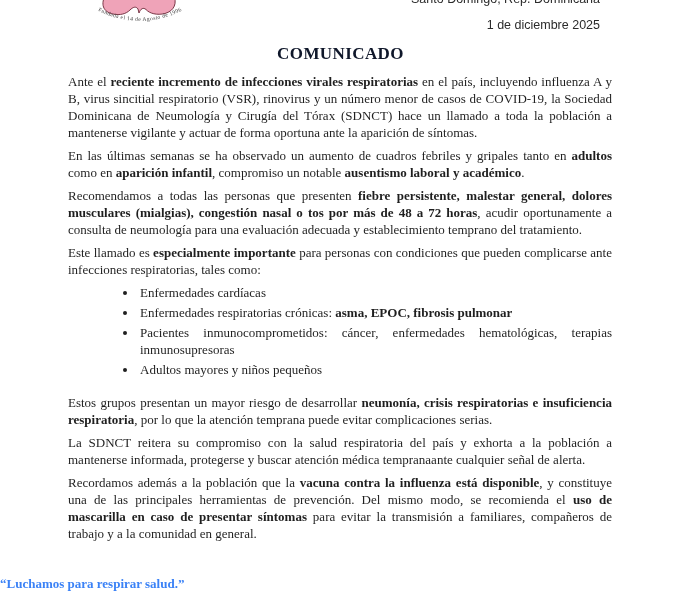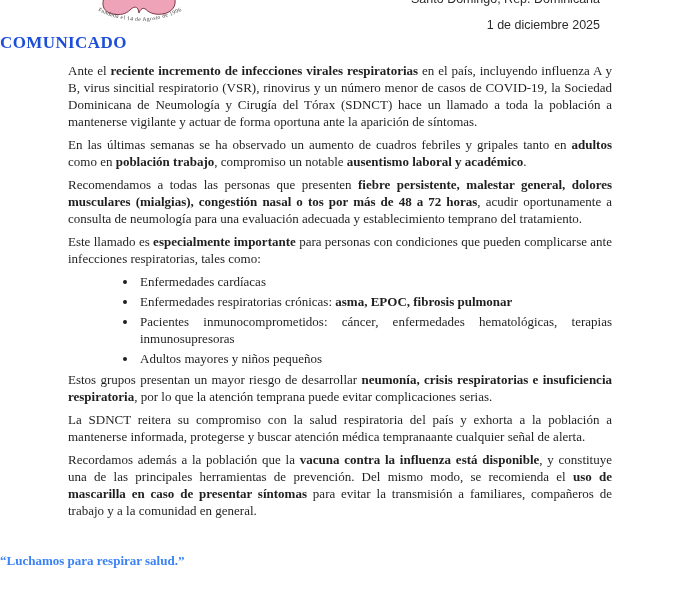--- a/index.html
+++ b/index.html
@@ -38,12 +38,12 @@
   .dateline .date-row { margin-top: 12px; }
   
   .title {
-    margin: 33px 0 9px;
-    text-align: left;
+    margin: 44px 0 9px;
+    text-align: center;
     font-size: 17px;
     font-weight: 700;
     letter-spacing: 0.4px;
-    color: #1d4ed8;
+    color: #0f172a;
   }
   .doc-body {
     margin: 0 69px 0 68px;

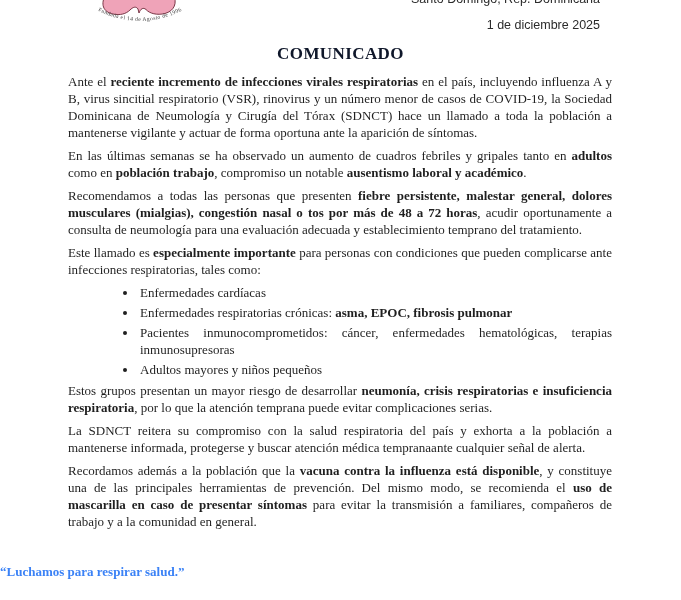--- a/index.html
+++ b/index.html
@@ -100,7 +100,7 @@
 
   <div class="doc-body" id="doc-body">
       <p class="para"><span>Ante el </span><b>reciente incremento de infecciones virales respiratorias</b><span> en el país, incluyendo influenza A y B, virus sincitial respiratorio (VSR), rinovirus y un número menor de casos de COVID-19, la Sociedad Dominicana de Neumología y Cirugía del Tórax (SDNCT) hace un llamado a toda la población a mantenerse vigilante y actuar de forma oportuna ante la aparición de síntomas.</span></p>
-      <p class="para"><span>En las últimas semanas se ha observado un aumento de cuadros febriles y gripales tanto en </span><b>adultos</b><span> como en </span><b>población trabajo</b><span>, compromiso un notable </span><b>ausentismo laboral y académico</b><span>.</span></p>
+      <p class="para"><span>En las últimas semanas se ha observado un aumento de cuadros febriles y gripales tanto en </span><b>adultos</b><span> como en </span><b>aparición infantil</b><span>, compromiso un notable </span><b>ausentismo laboral y académico</b><span>.</span></p>
       <p class="para"><span>Recomendamos a todas las personas que presenten </span><b>fiebre persistente, malestar general, dolores musculares (mialgias), congestión nasal o tos por más de 48 a 72 horas</b><span>, acudir oportunamente a consulta de neumología para una evaluación adecuada y establecimiento temprano del tratamiento.</span></p>
       <p class="para"><span>Este llamado es </span><b>especialmente importante</b><span> para personas con condiciones que pueden complicarse ante infecciones respiratorias, tales como:</span></p>
       <ul class="bullet-list">

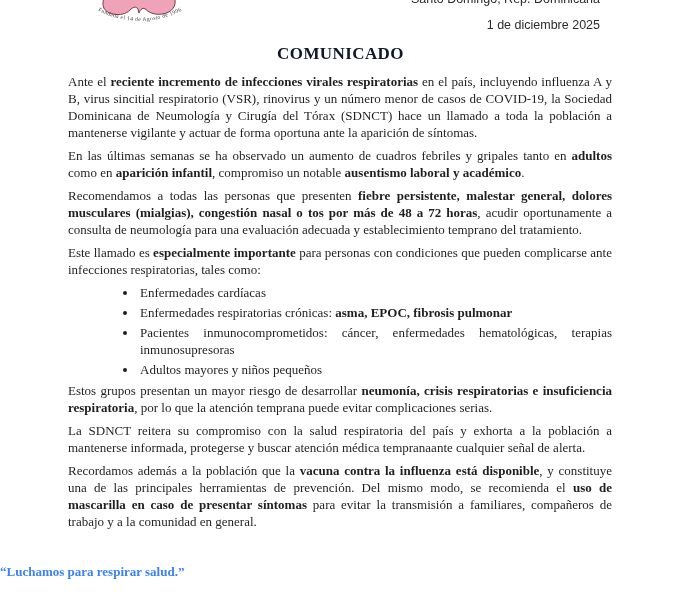--- a/index.html
+++ b/index.html
@@ -54,7 +54,7 @@
   .para { margin: 0 0 6px; }
   .para b, .bullet-list b { font-weight: 700; }
   .bullet-list {
-    margin: 4px 0 4px;
+    margin: 4px 0 16px;
     padding-left: 70px;
     list-style: disc outside;
   }

